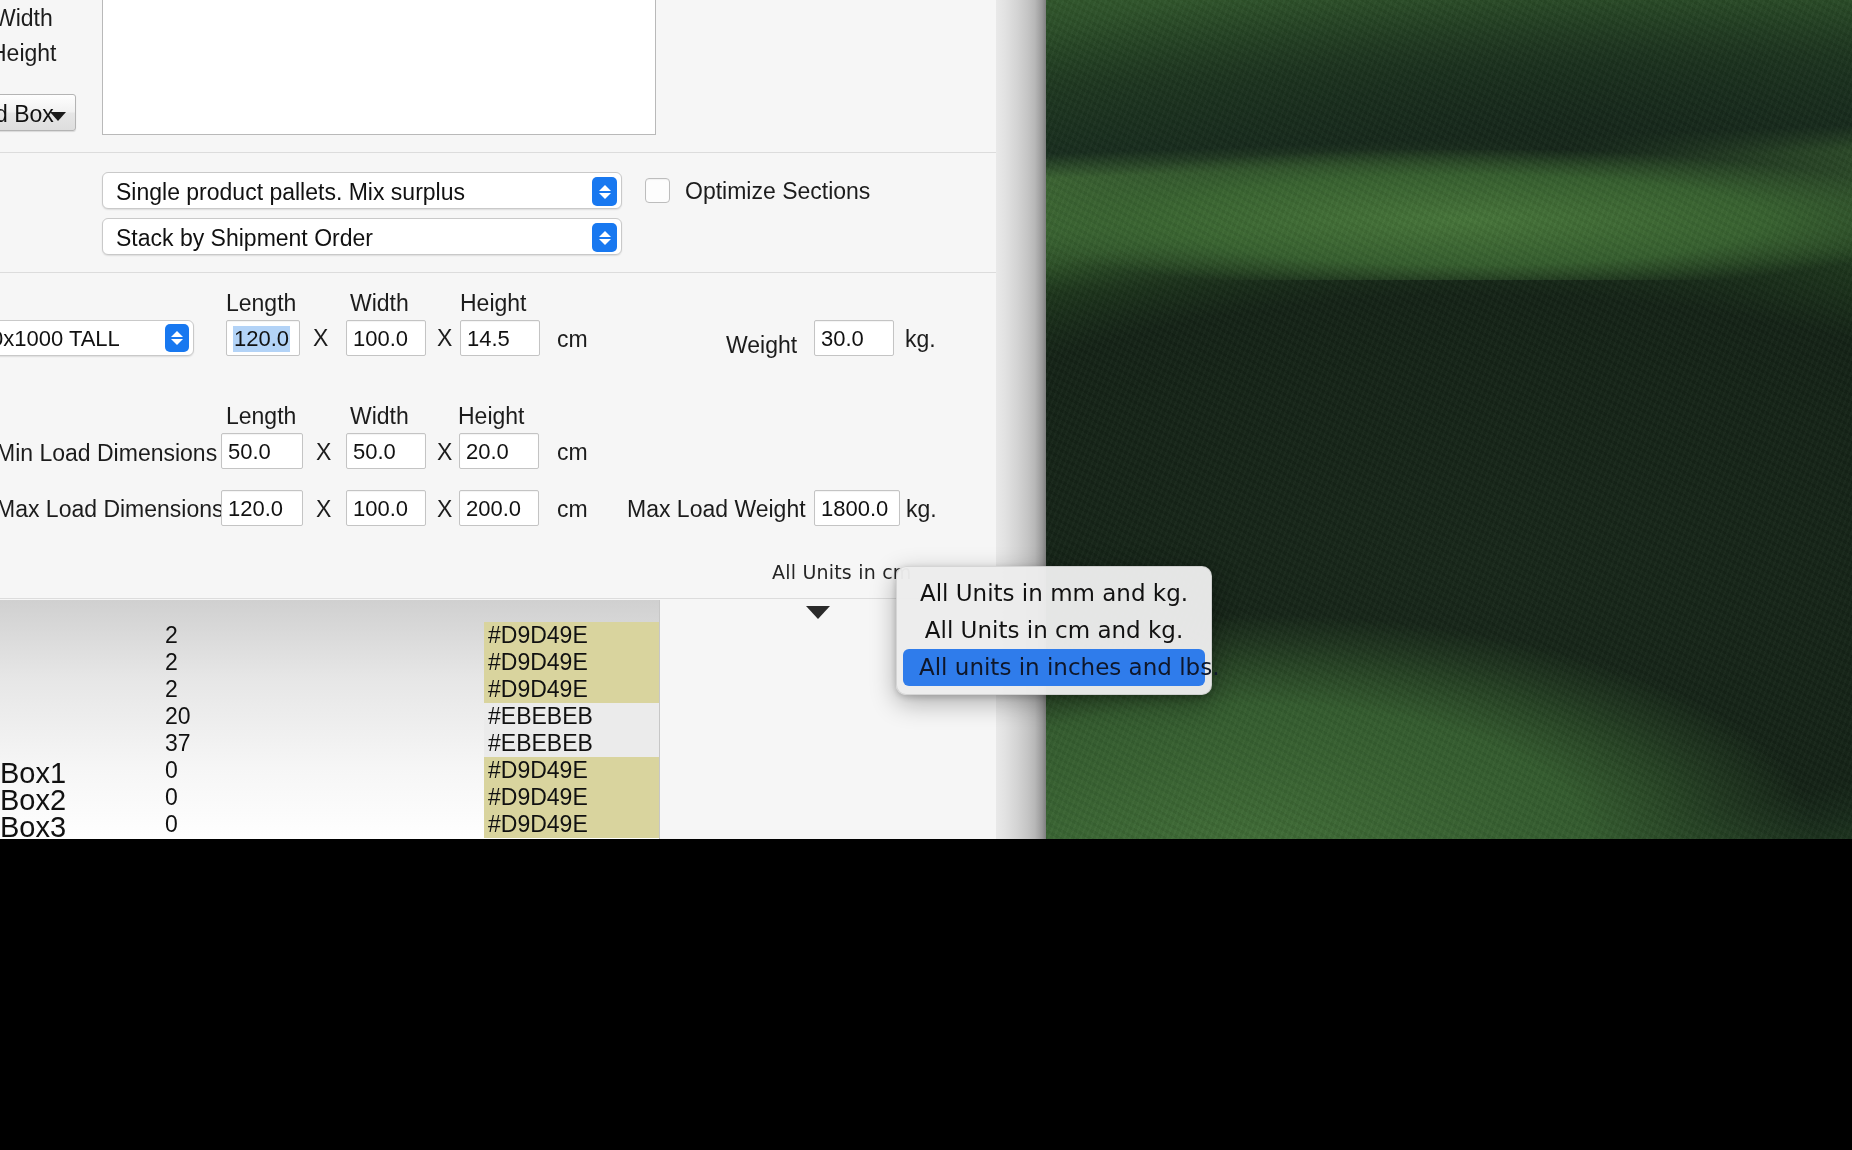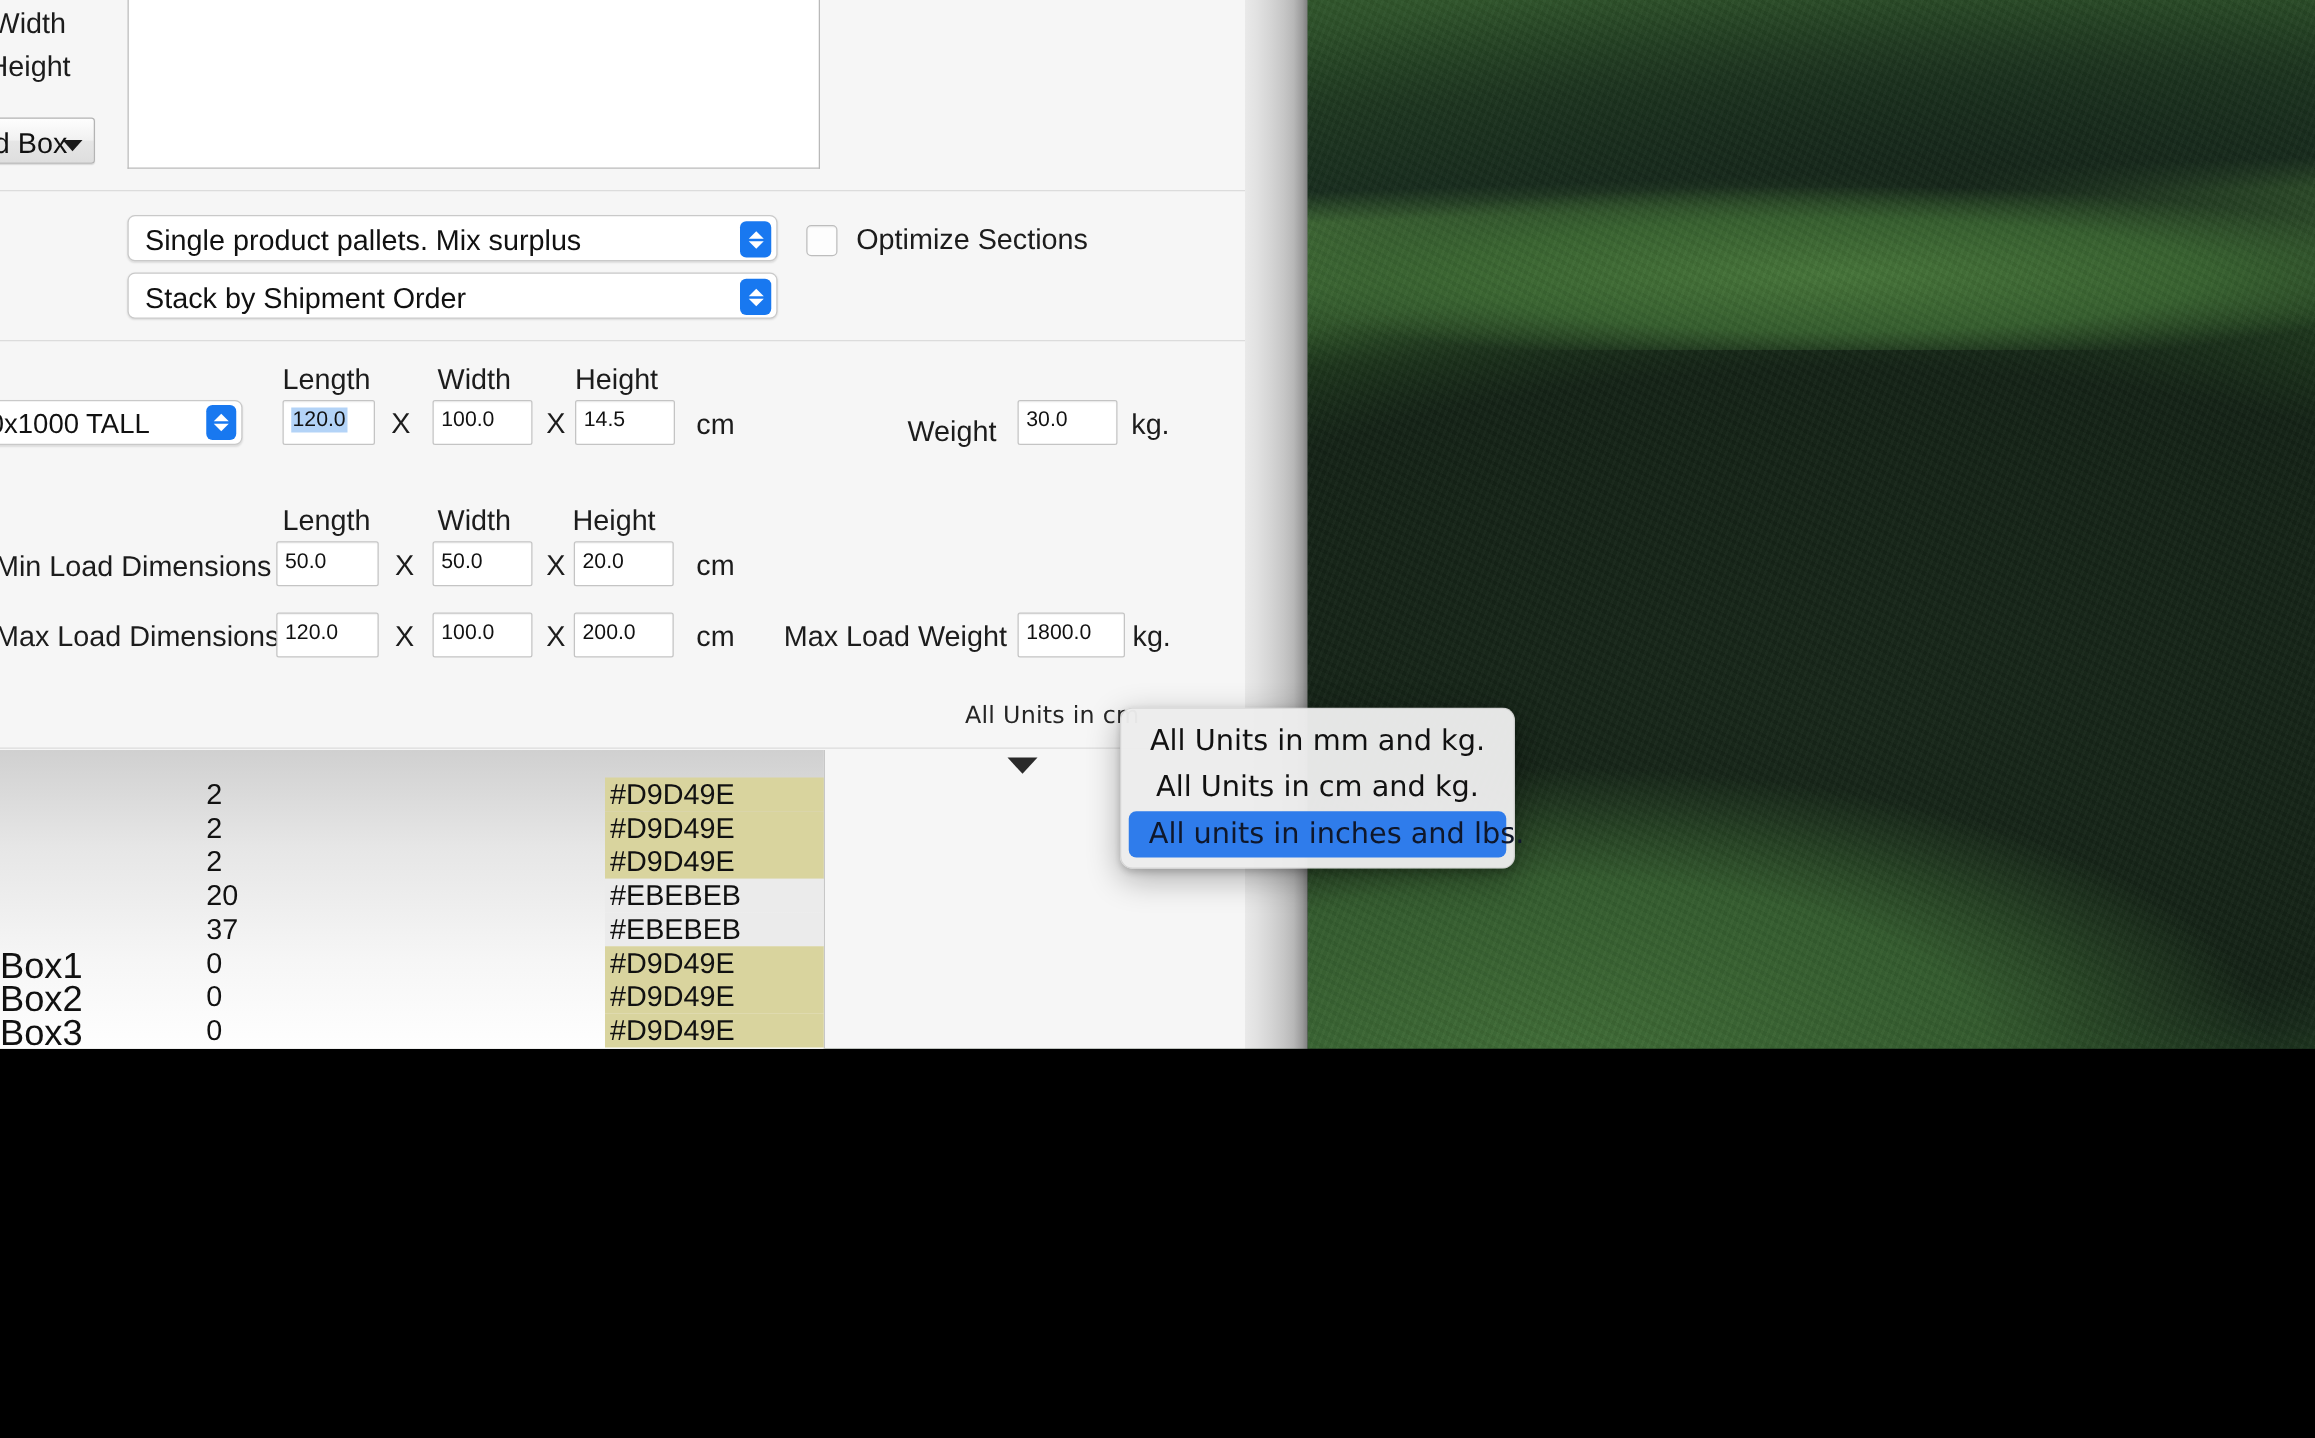--- a/index.html
+++ b/index.html
@@ -176,7 +176,7 @@
 
   .checkrow {
     position: absolute; left: 645px; top: 178px;
-    display: flex; align-items: flex-end; gap: 15px;
+    display: flex; align-items: flex-start; gap: 15px;
   }
   .checkbox {
     width: 25px; height: 25px;

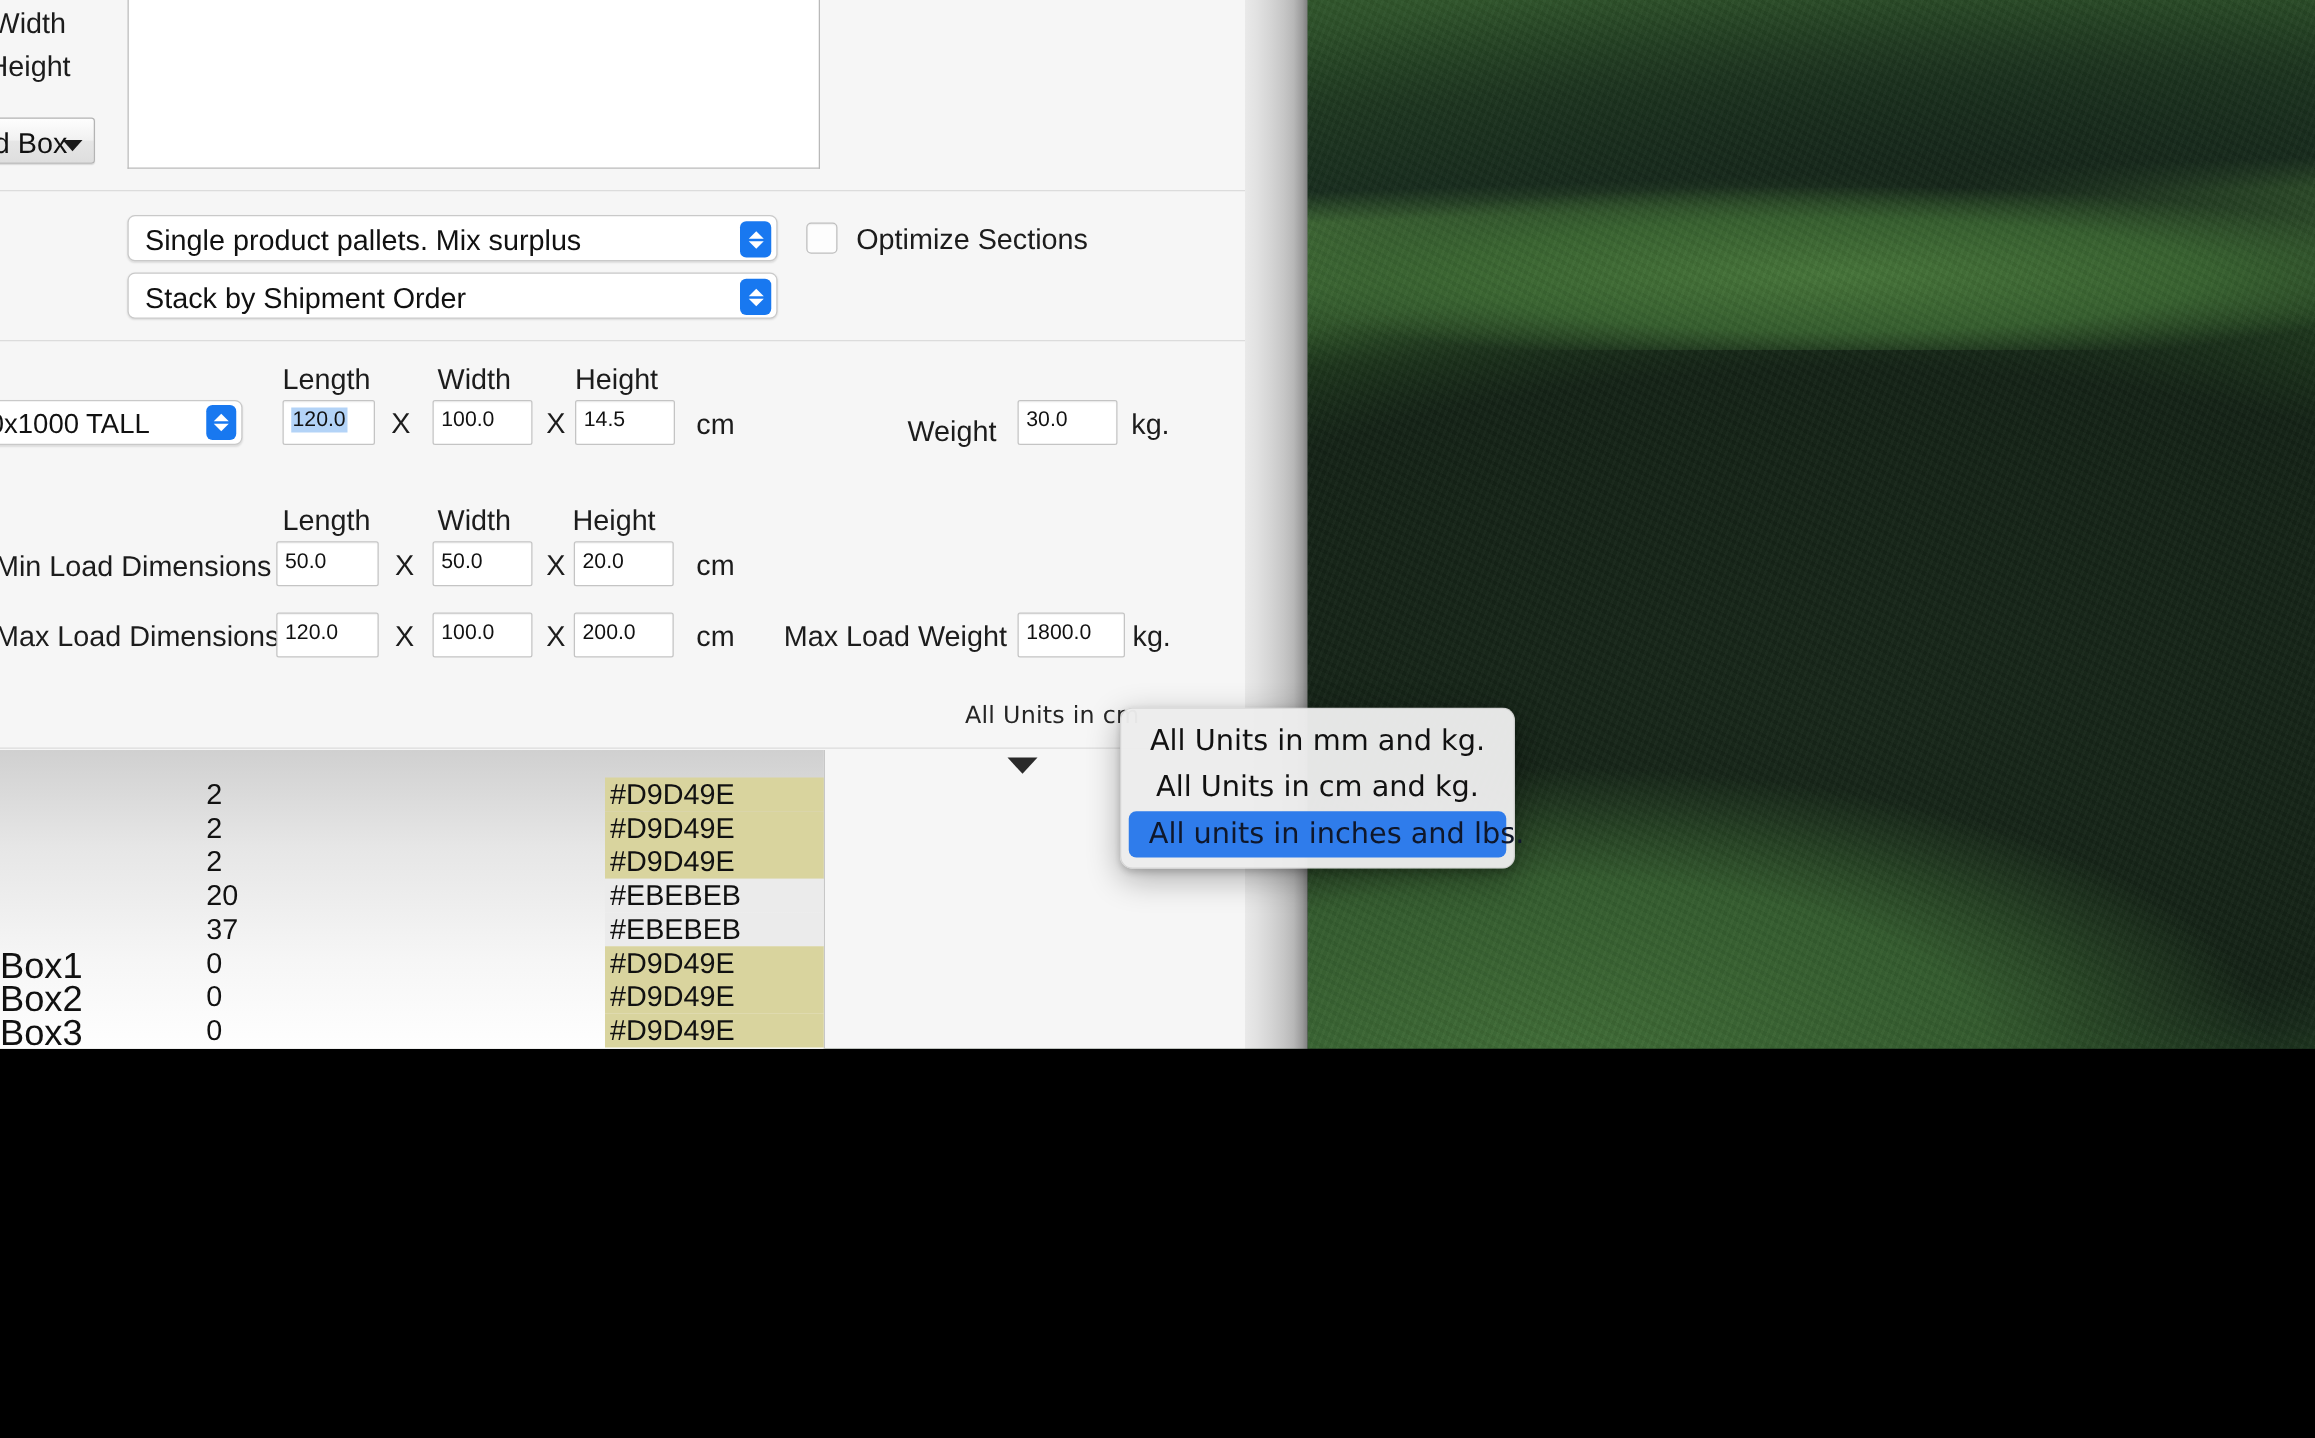--- a/index.html
+++ b/index.html
@@ -202,7 +202,7 @@
   }
   .num-field .nf-text {
     position: absolute; left: 6px; top: 5px;
-    font-size: 17px; color: #111;
+    font-size: 22px; color: #111;
   }
   .num-field .nf-text.selected {
     background: #b3d3f7;

